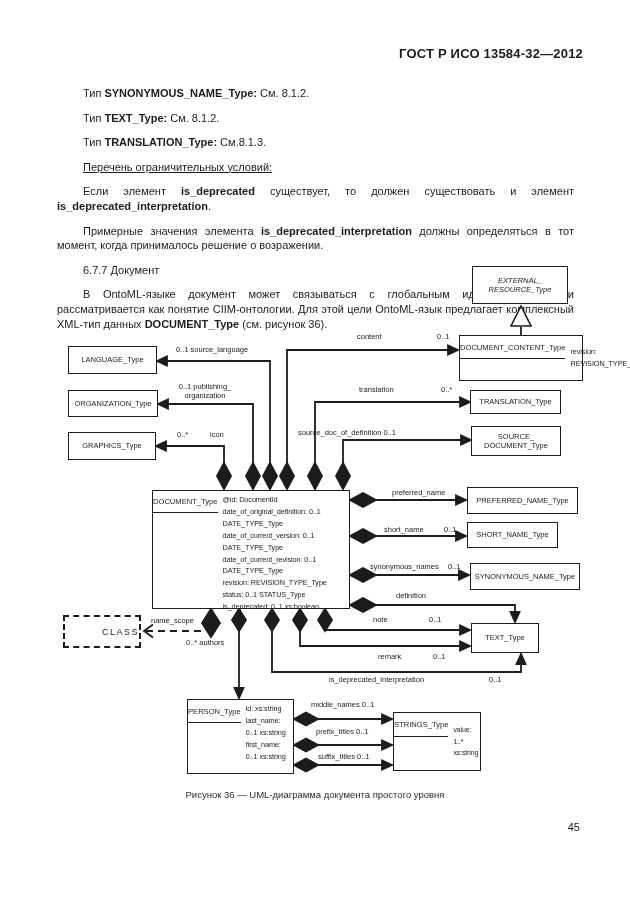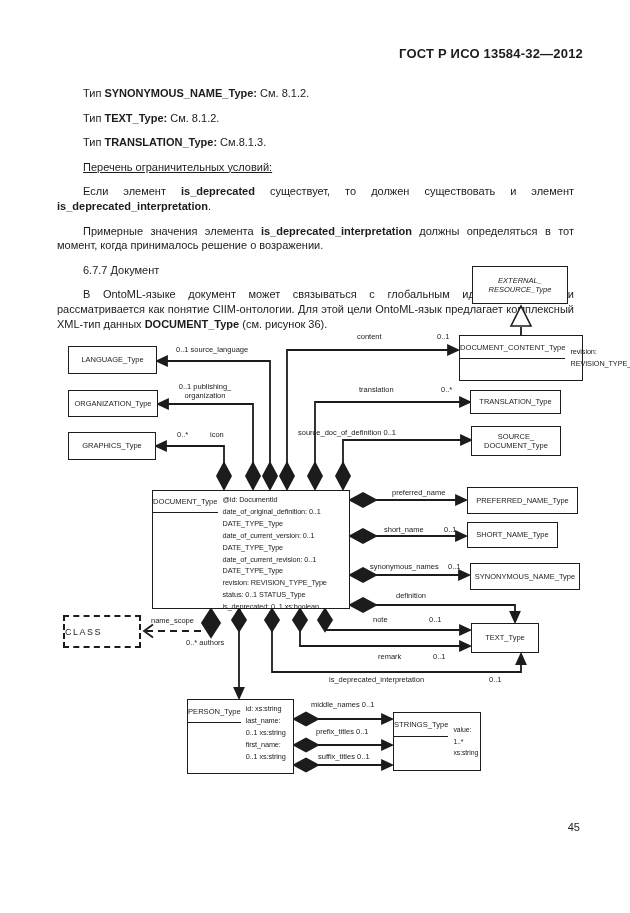--- a/index.html
+++ b/index.html
@@ -21,7 +21,7 @@
   .cbox-attrs{flex:1;padding:3px 4px 2px 5px;font-size:7.3px;line-height:11.9px;white-space:pre-line;letter-spacing:-.1px}
   .vcenter{display:flex;align-items:center;padding-top:0;padding-bottom:0}
   .dbox{position:absolute;box-sizing:border-box;border:2.5px dashed #1c1c1c;background:#fff;
-        display:flex;align-items:center;justify-content:flex-start;font-size:9px;letter-spacing:1.5px;z-index:2}
+        display:flex;align-items:center;justify-content:flex-end;font-size:9px;letter-spacing:1.5px;z-index:2}
   .lbl{position:absolute;font-size:7.5px;line-height:9px;white-space:pre-line;color:#222;z-index:3}
   .lbl.c{text-align:center}
   .caption{position:absolute;left:0;top:789px;width:100%;text-align:center;font-size:9.5px;color:#2a2a2a}

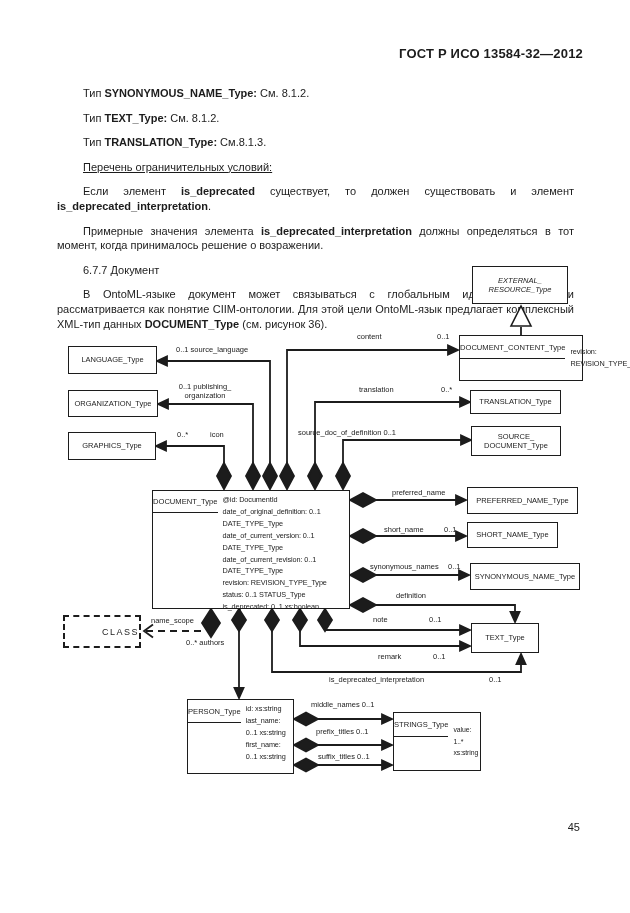--- a/index.html
+++ b/index.html
@@ -239,6 +239,7 @@
 
   </div>
 
+  <div class="caption">Рисунок 36 — UML-диаграмма документа простого уровня</div>
   <div class="pageno">45</div>
 
 </div>

